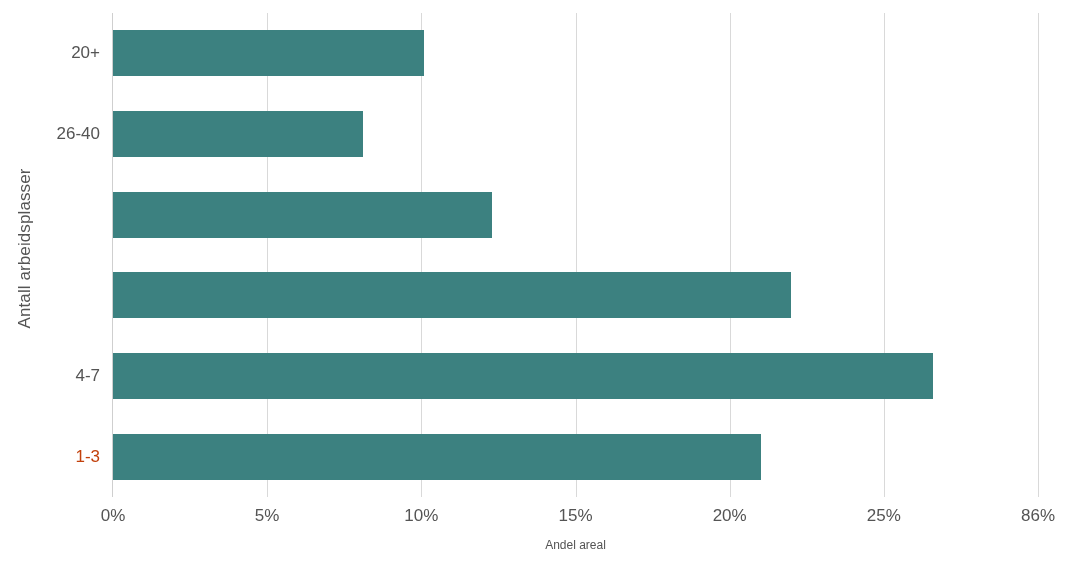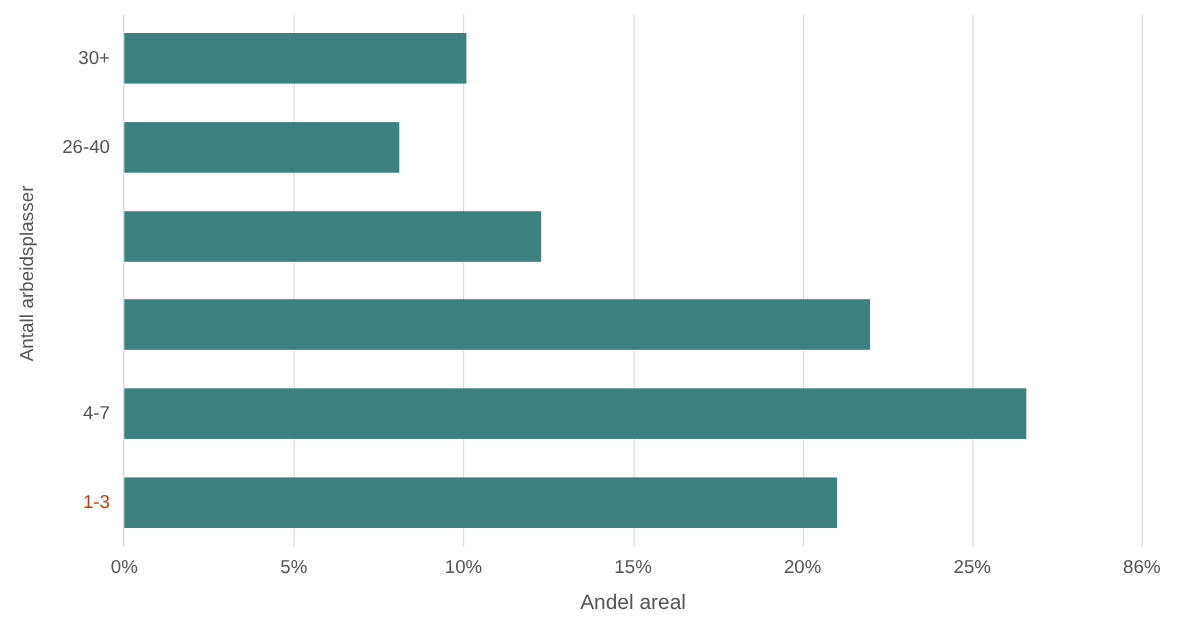--- a/index.html
+++ b/index.html
@@ -139,7 +139,7 @@
   <div class="y-axis-title">Antall arbeidsplasser</div>
 
   <div class="y-labels-layer">
-      <div class="y-label" style="top: 0px; height: 80.6667px; color: rgb(84, 84, 84);">30+</div>
+      <div class="y-label" style="top: 0px; height: 80.6667px; color: rgb(84, 84, 84);">20+</div>
       <div class="y-label" style="top: 80.6667px; height: 80.6667px; color: rgb(84, 84, 84);">26-40</div>
       <div class="y-label" style="top: 322.667px; height: 80.6667px; color: rgb(84, 84, 84);">4-7</div>
       <div class="y-label" style="top: 403.333px; height: 80.6667px; color: #c2410c; padding-left: 28px;">1-3</div>

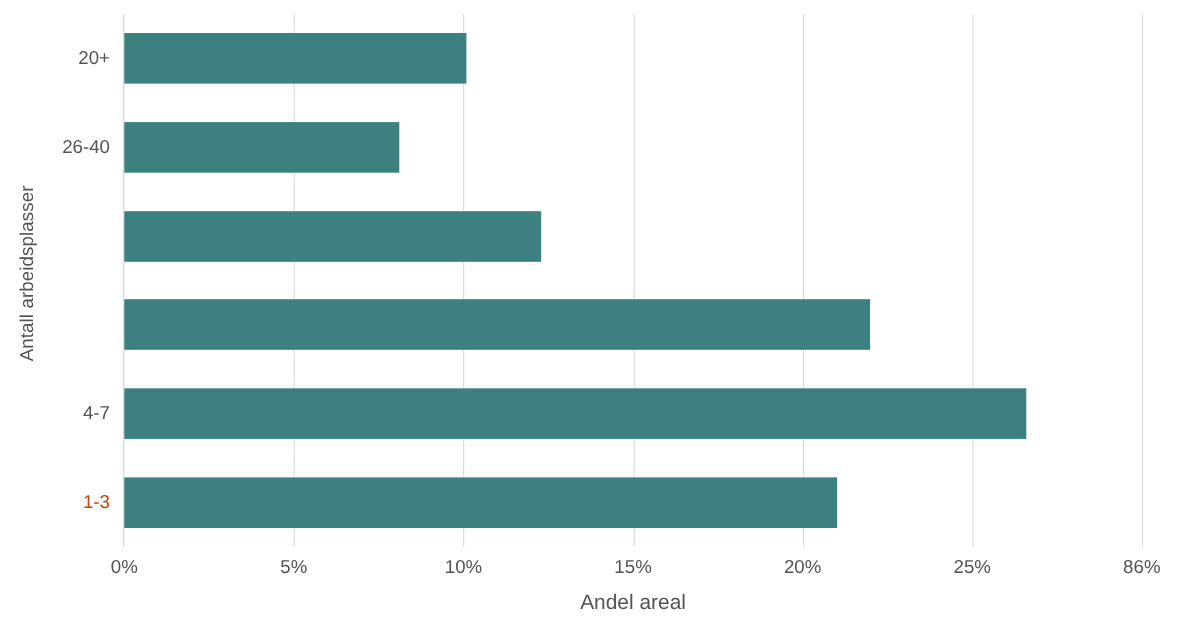--- a/index.html
+++ b/index.html
@@ -126,7 +126,7 @@
     top: 538px;
     width: 925px;
     text-align: center;
-    font-size: 19px;
+    font-size: 12px;
     color: #545454;
     white-space: nowrap;
   }

